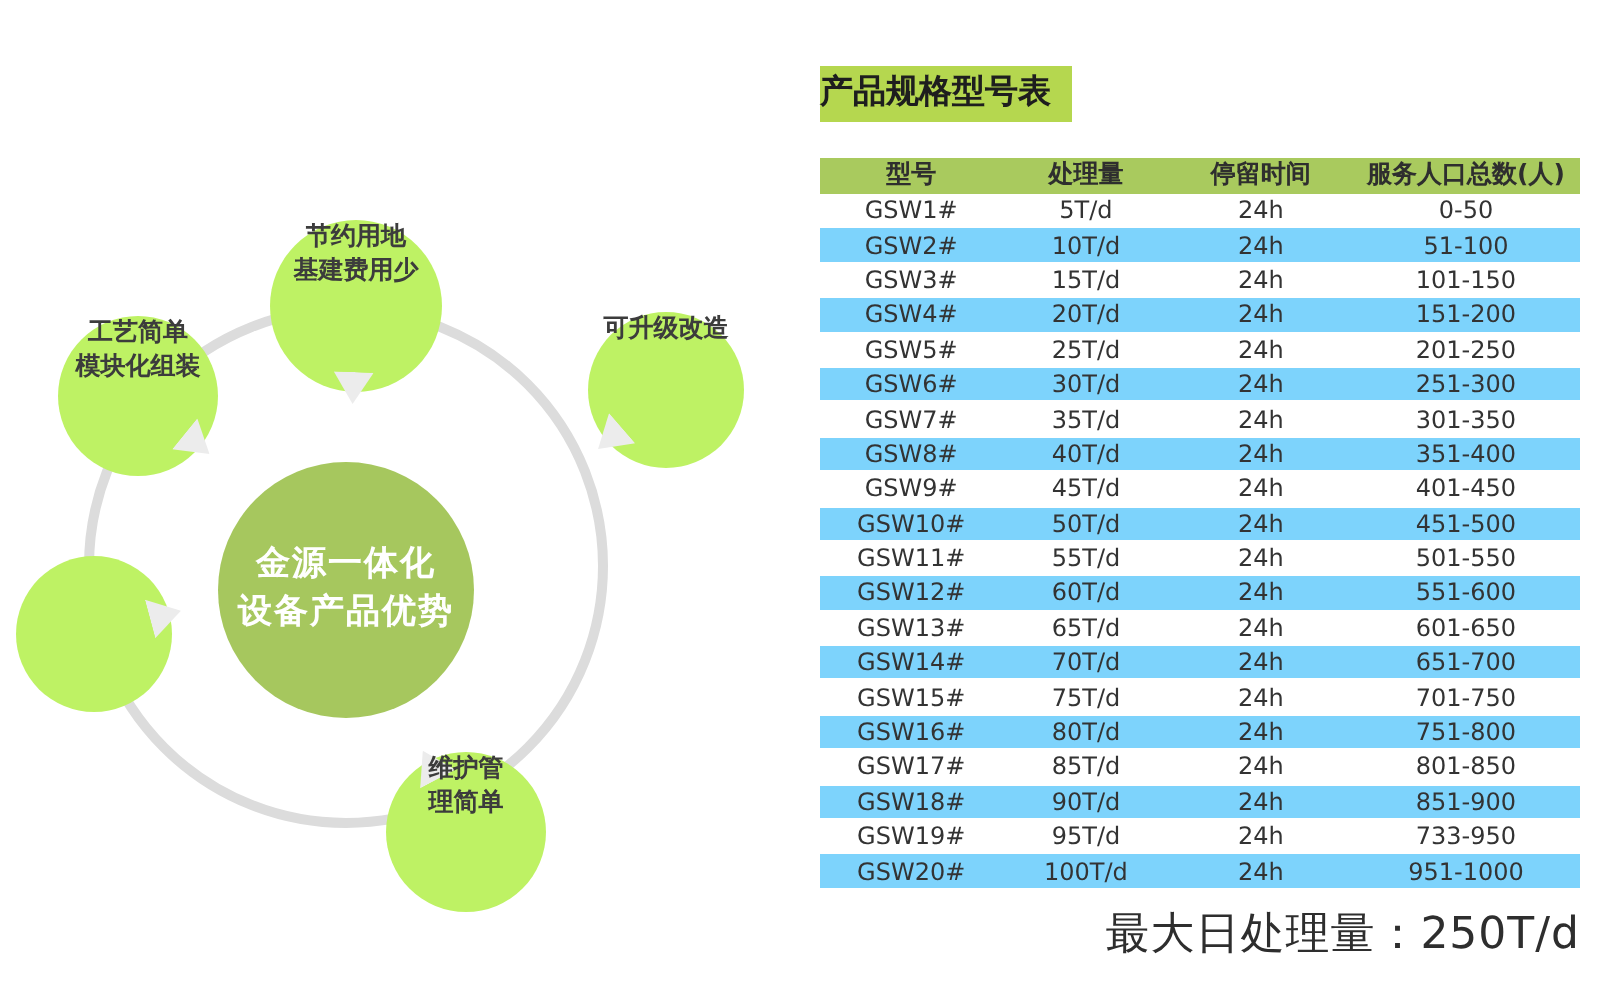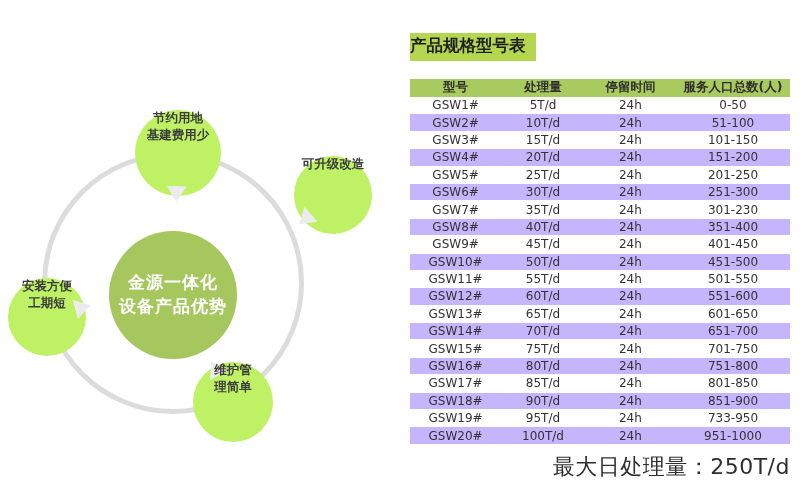--- a/index.html
+++ b/index.html
@@ -77,7 +77,7 @@
   }
   .spec-table td { height: 17.4px; text-align: center; padding: 0; }
   .spec-table tr.green td {
-    background: #c4b5fd;
+    background: #7dd3fc;
     border-top: 1px solid #ffffff; border-bottom: 1px solid #ffffff; margin-left: 26px;
   }
 

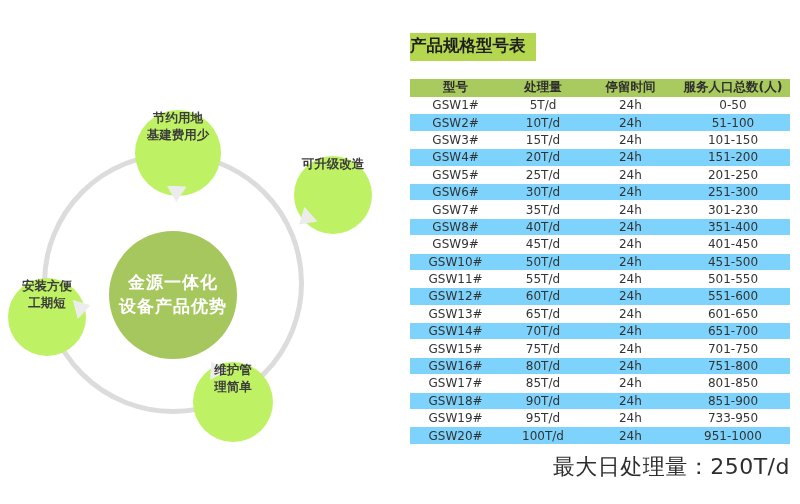--- a/index.html
+++ b/index.html
@@ -110,6 +110,11 @@
     <span class="tail"></span>
     <span class="petal-label">安装方便
 工期短</span>
+  </div>
+  <div class="petal petal-6">
+    <span class="tail"></span>
+    <span class="petal-label">工艺简单
+模块化组装</span>
   </div>
 
   <div class="center-circle">

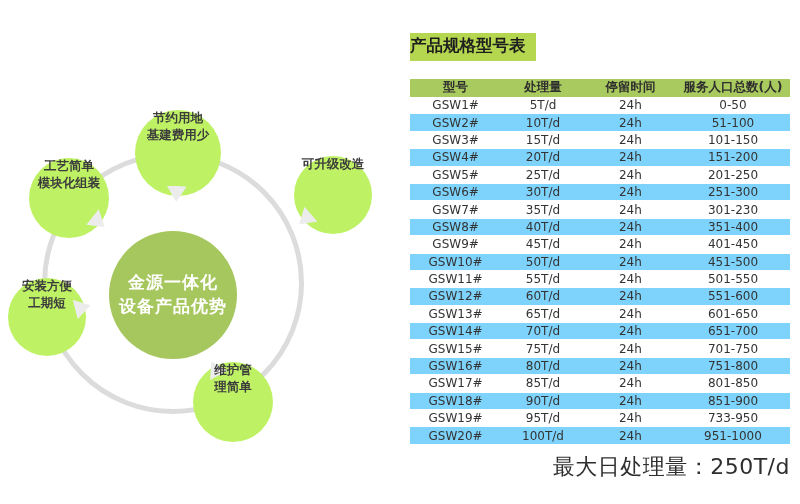--- a/index.html
+++ b/index.html
@@ -182,7 +182,7 @@
           <td>GSW7#</td>
           <td>35T/d</td>
           <td>24h</td>
-          <td>301-230</td>
+          <td>301-350</td>
         </tr>
         <tr class="green">
           <td>GSW8#</td>

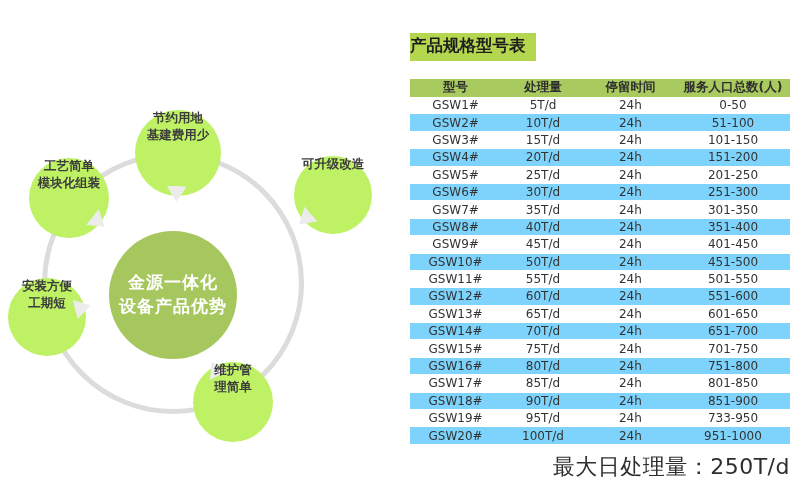--- a/index.html
+++ b/index.html
@@ -108,8 +108,6 @@
   </div>
   <div class="petal petal-5">
     <span class="tail"></span>
-    <span class="petal-label">安装方便
-工期短</span>
   </div>
   <div class="petal petal-6">
     <span class="tail"></span>

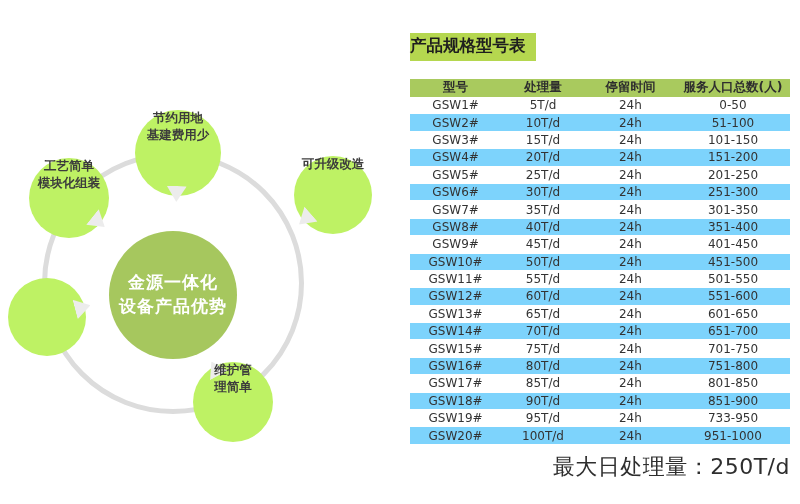--- a/index.html
+++ b/index.html
@@ -45,7 +45,7 @@
   .petal-1 .tail { transform: translate(-50%,-50%) rotate(49deg)  translateY(37px); }
   .petal-2 { left: 267px; top: 278px; width: 80px; height: 80px; }
   .petal-2 .tail { transform: translate(-50%,-50%) rotate(104deg) translateY(38px); }
-  .petal-3 { left: 193px; top: 362px; width: 80px; height: 80px; }
+  .petal-3 { left: 193px; top: 376px; width: 80px; height: 80px; }
   .petal-3 .tail { transform: translate(-50%,-50%) rotate(152deg) translateY(38px); }
   .petal-4 { left: 72px;  top: 357px; width: 80px; height: 80px; }
   .petal-4 .tail { transform: translate(-50%,-50%) rotate(208deg) translateY(38px); }

